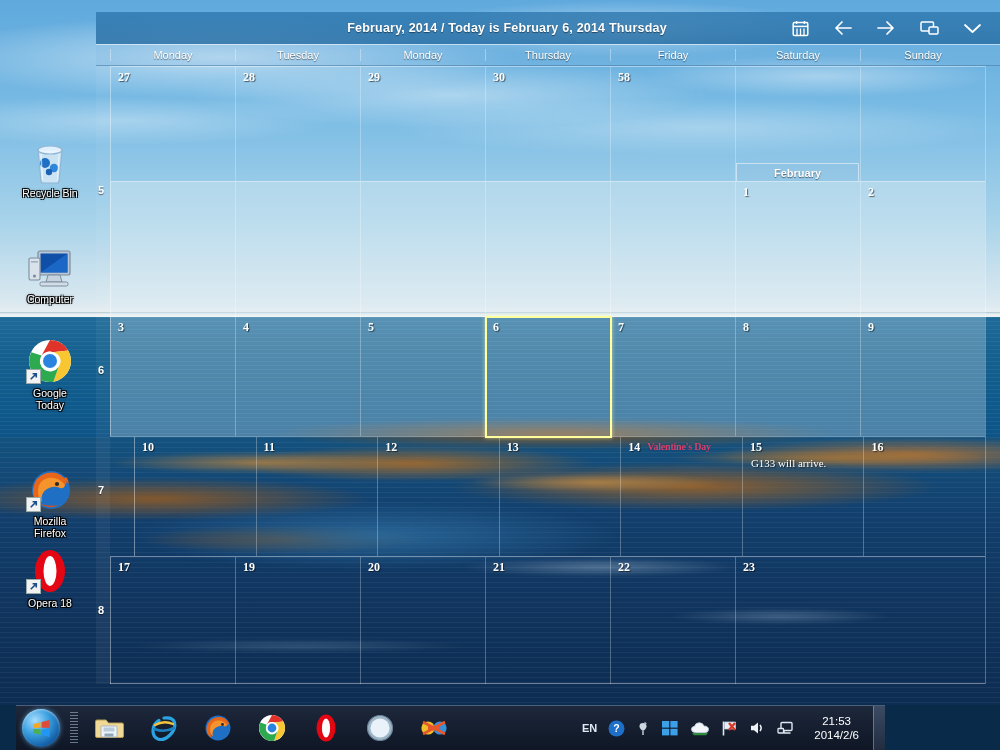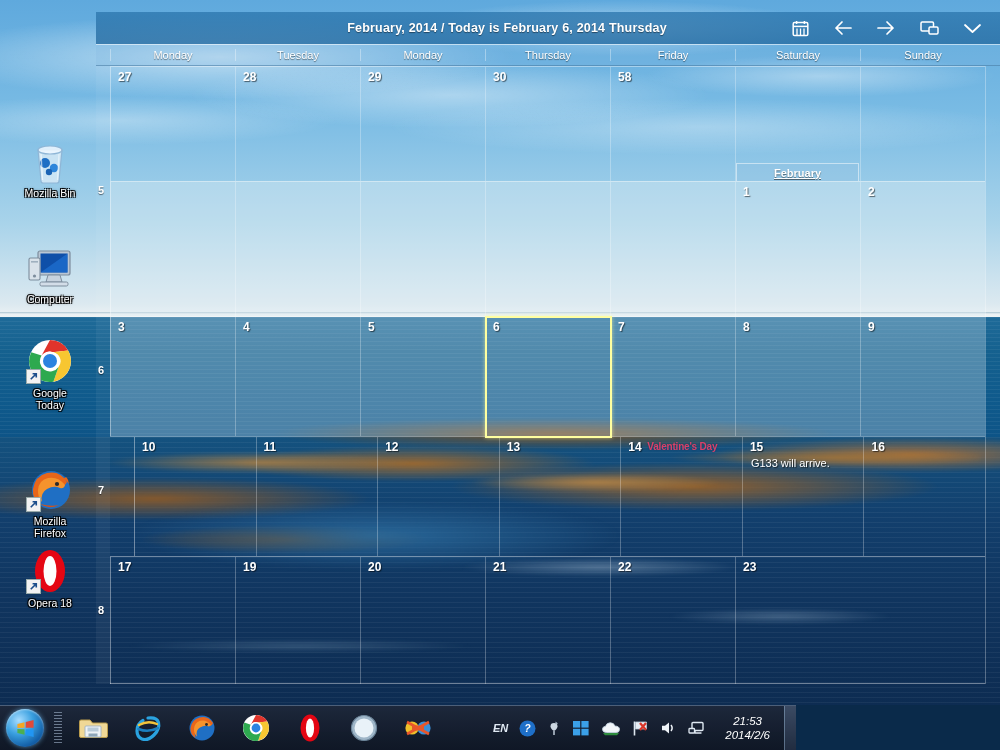--- a/index.html
+++ b/index.html
@@ -139,6 +139,7 @@
   .wrow .cell {
     width:125px; height:100%; position:relative;
     border-left:1px solid rgba(255,255,255,.28);
+    font-family:Liberation Serif, serif;
   }
   .wrow .cell:first-child { border-left:1px solid rgba(255,255,255,.40); }
   .wrow .cell .dnum {

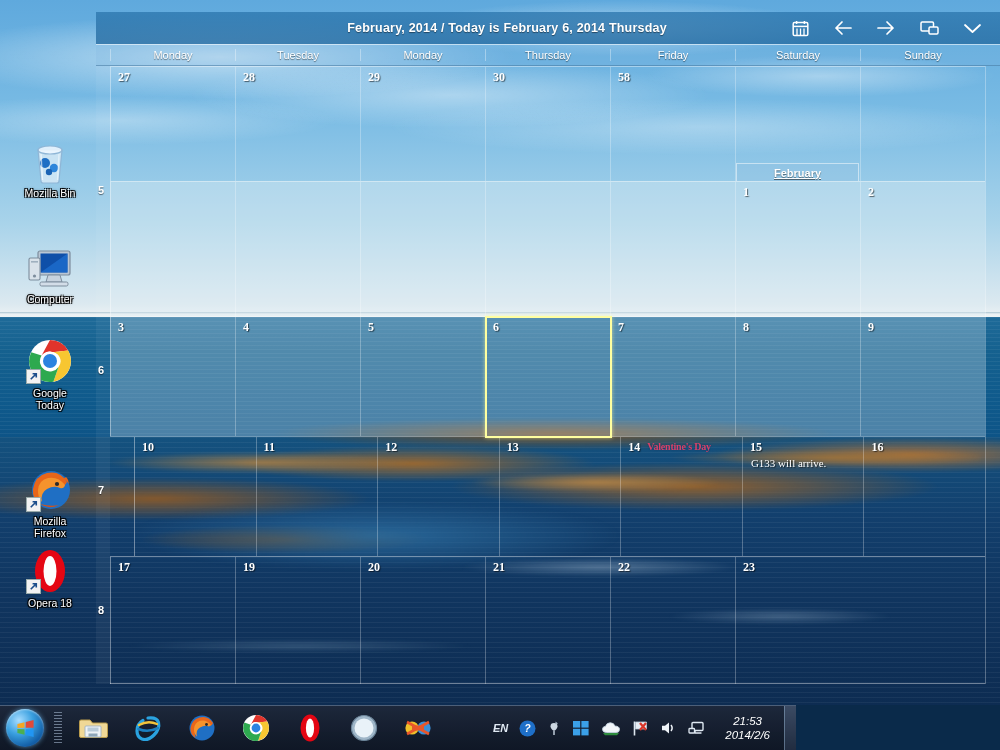--- a/index.html
+++ b/index.html
@@ -412,7 +412,7 @@
           </div>
       </div>
 
-      <div class="month-tab" style="left:626px; top:97px;text-decoration:underline;">February</div>
+      <div class="month-tab" style="left:626px; top:97px;">February</div>
 
       <div class="wrow frosted2" style="top:250px; height:120px;">
         <div class="cell">

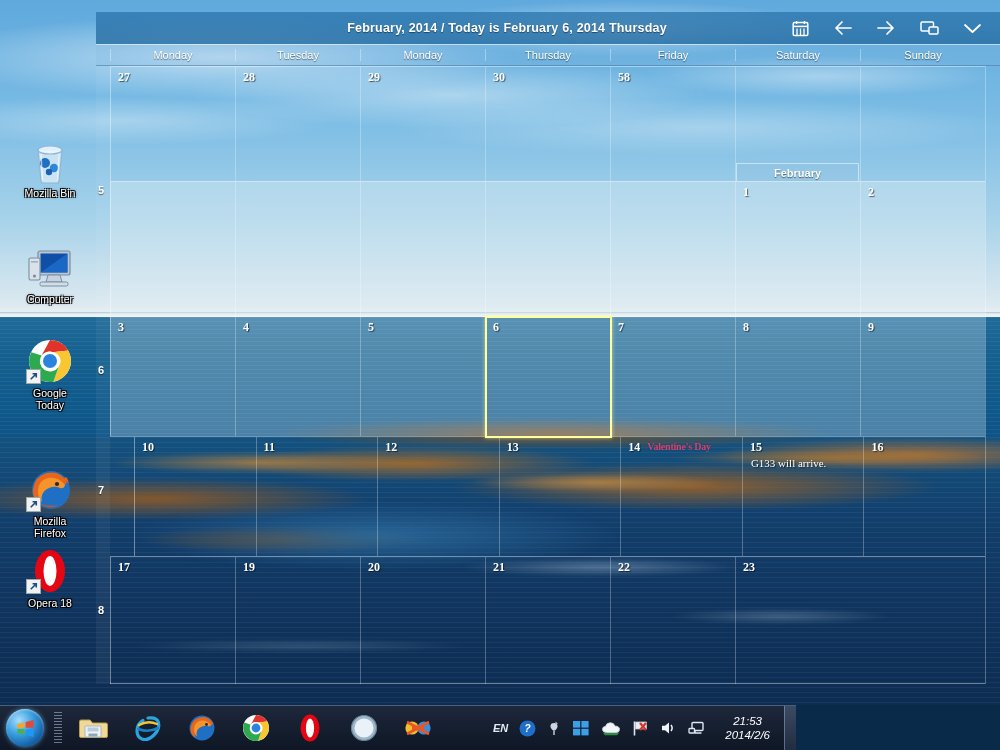--- a/index.html
+++ b/index.html
@@ -241,7 +241,7 @@
       <path d="M31 16 L29.5 42" stroke="rgba(255,255,255,.45)" stroke-width="1.4" fill="none"></path>
     </svg>
   </div>
-  <div class="dlabel">Mozilla Bin</div>
+  <div class="dlabel">Recycle Bin</div>
 </div>
 
 <div class="desk-icon" style="left:6px; top:242px;">

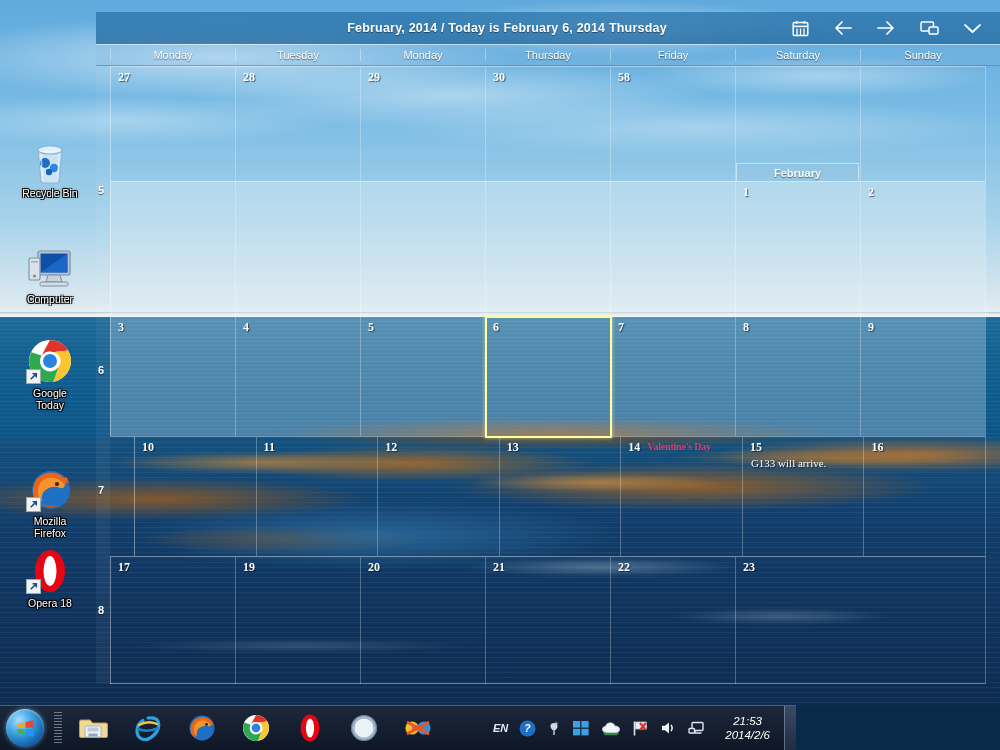--- a/index.html
+++ b/index.html
@@ -182,10 +182,10 @@
 
   
   #taskbar {
-    position:absolute; left:0; bottom:0; width:796px; height:45px;
+    position:absolute; left:16px; bottom:0; width:869px; height:45px;
     background:linear-gradient(to bottom, rgba(30,40,58,.92) 0%, rgba(22,30,46,.95) 50%, rgba(16,22,36,.96) 100%);
     border-top:1px solid rgba(150,185,225,.45);
-    display:flex; align-items:center;font-style:italic;
+    display:flex; align-items:center;
   }
   .start-orb {
     width:38px; height:38px; margin-left:6px; border-radius:50%;

